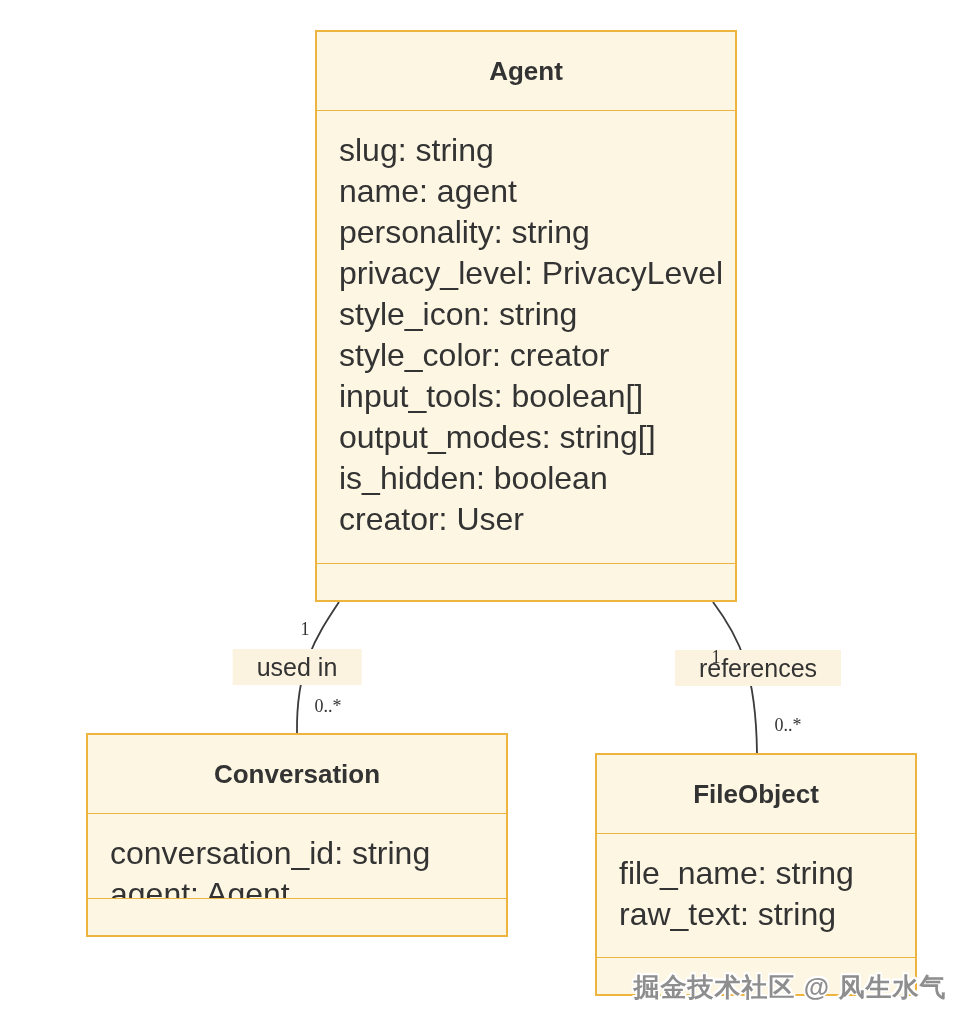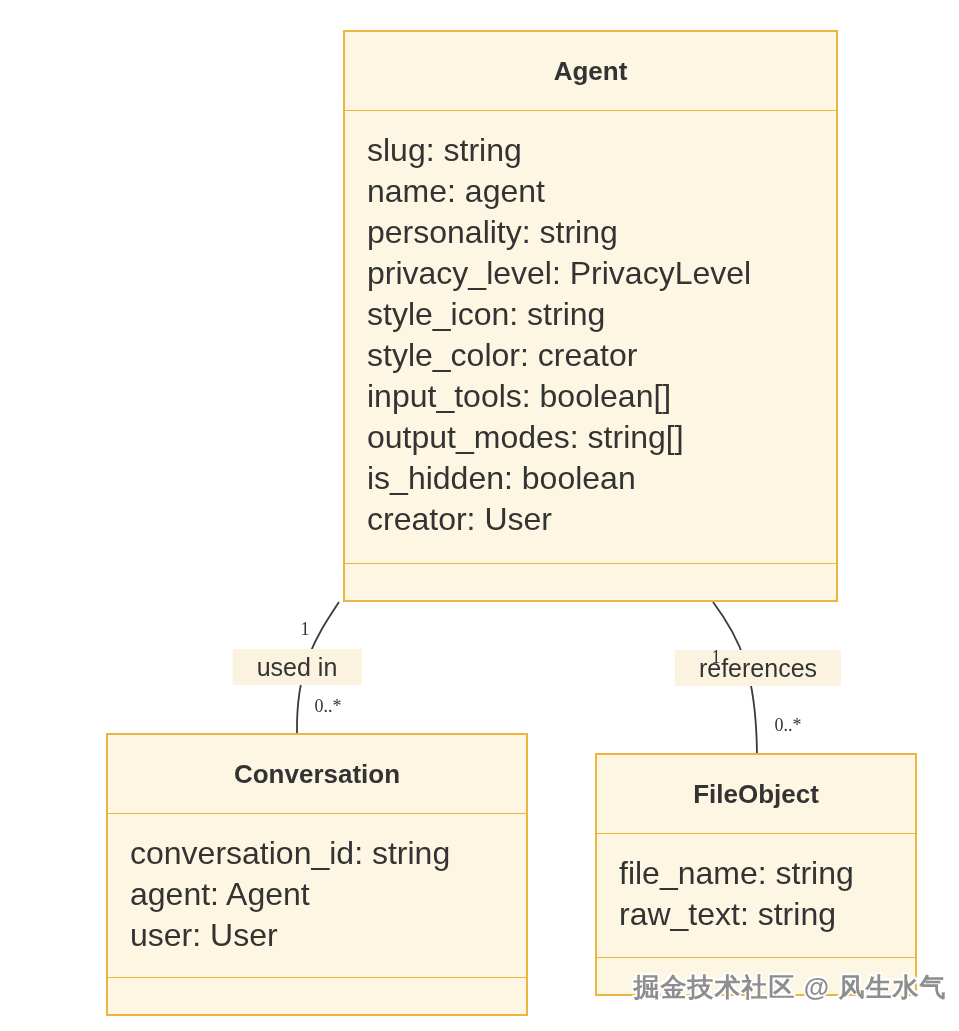--- a/index.html
+++ b/index.html
@@ -38,7 +38,7 @@
     flex-direction: column;
     z-index: 2;
   }
-  #box-agent        { left: 315px; top: 30px;  width: 495px; height: 572px; margin-left: 28px; }
+  #box-agent        { left: 315px; top: 30px;  width: 422px; height: 572px; }
   #box-conversation { left: 86px;  top: 733px; width: 422px; height: 283px; margin-left: 20px; }
   #box-fileobject   { left: 595px; top: 753px; width: 322px; height: 243px; }
   .class-title {

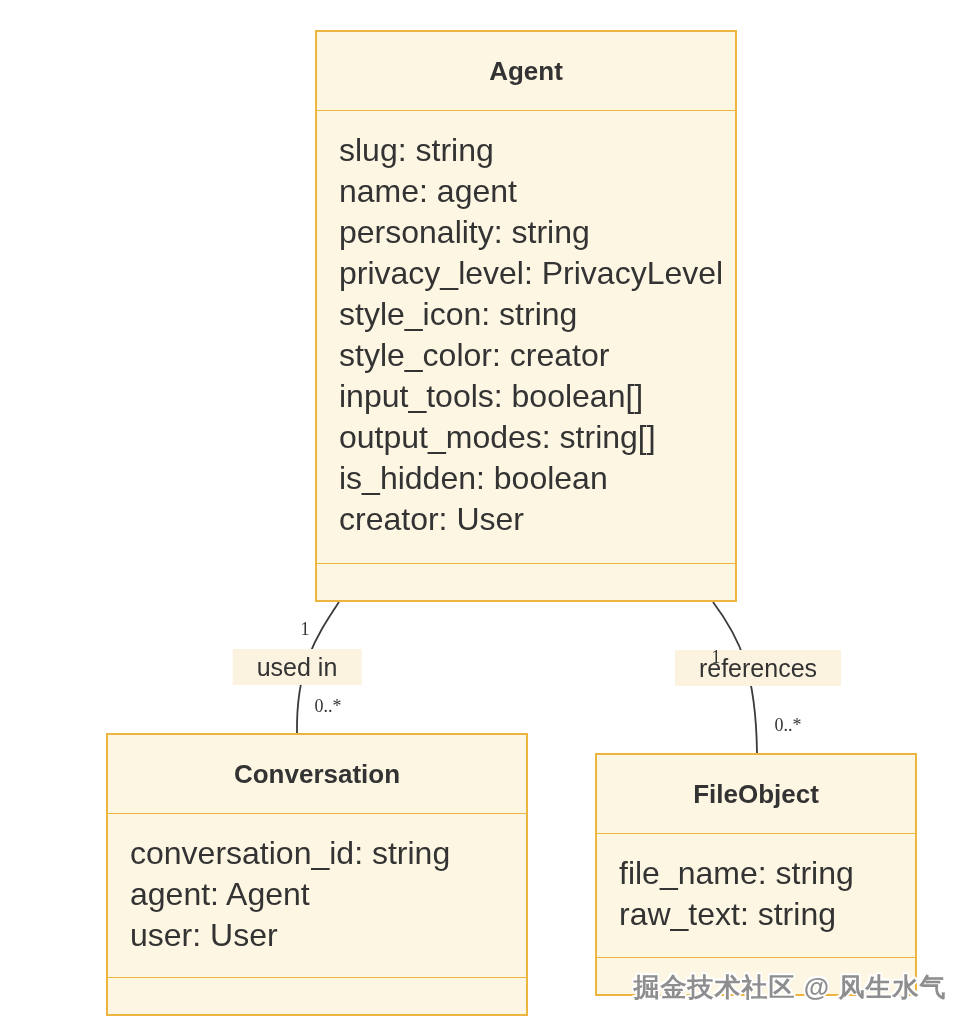--- a/index.html
+++ b/index.html
@@ -39,7 +39,7 @@
     z-index: 2;
   }
   #box-agent        { left: 315px; top: 30px;  width: 422px; height: 572px; }
-  #box-conversation { left: 86px;  top: 733px; width: 422px; height: 283px; margin-left: 20px; }
+  #box-conversation { left: 86px;  top: 733px; width: 422px; height: 204px; }
   #box-fileobject   { left: 595px; top: 753px; width: 322px; height: 243px; }
   .class-title {
     flex: 0 0 78px;

